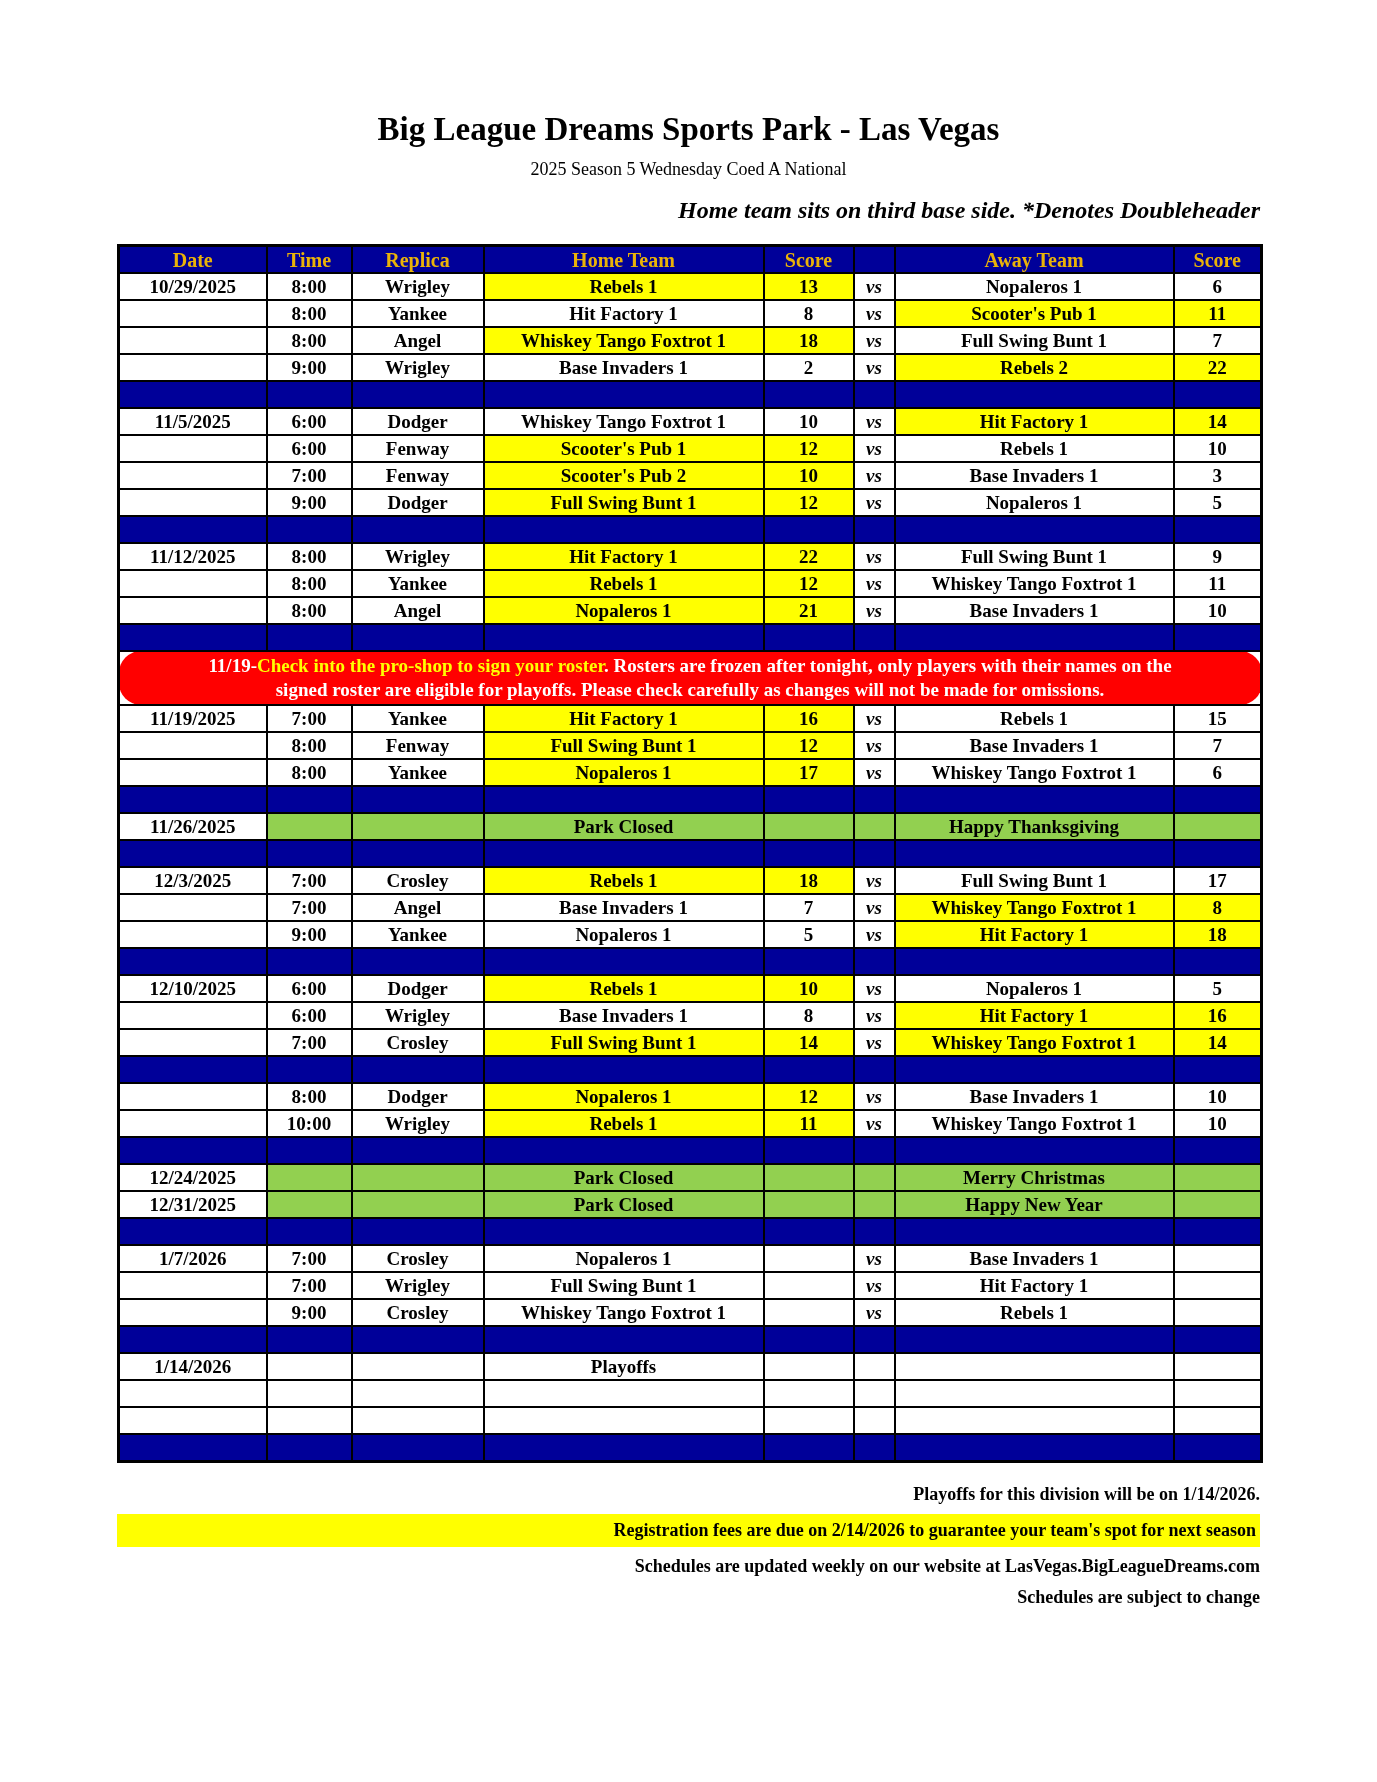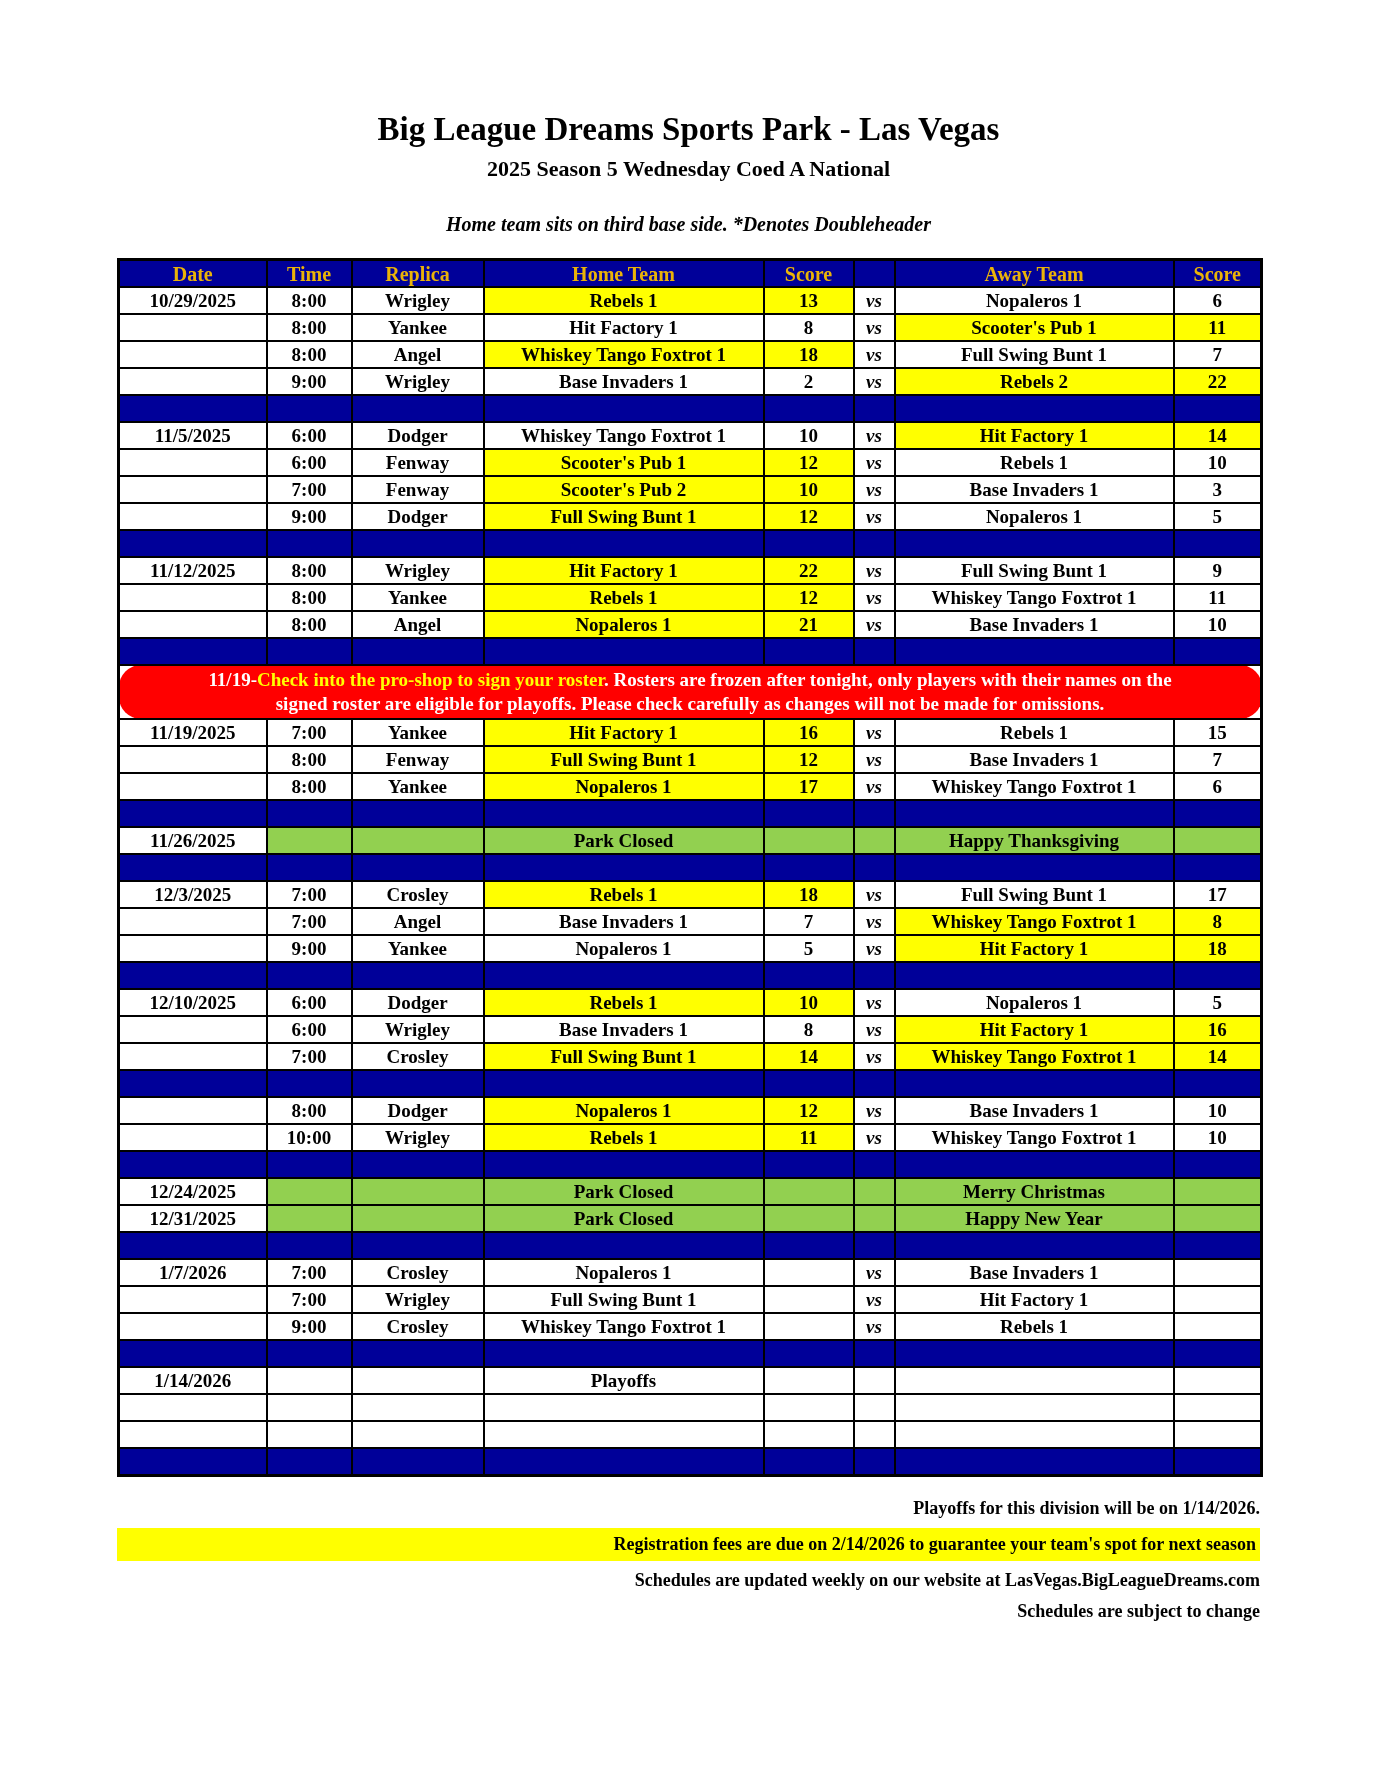--- a/index.html
+++ b/index.html
@@ -18,7 +18,7 @@
   .page{width:1374px;height:1782px;overflow:hidden;padding-top:110px;box-sizing:border-box;}
   .head-wrap{width:1143px;margin-left:117px;text-align:center;}
   .title{font-size:33px;line-height:38px;font-weight:bold;margin:0;}
-  .subtitle{font-size:22px;line-height:30px;font-weight:bold;margin:6px 0 0 0;}
+  .subtitle{font-size:18px;line-height:30px;font-weight:normal;margin:6px 0 0 0;}
   .note{font-size:20px;line-height:24px;font-weight:bold;font-style:italic;margin:28px 0 0 0;}
 
   table.schedule{

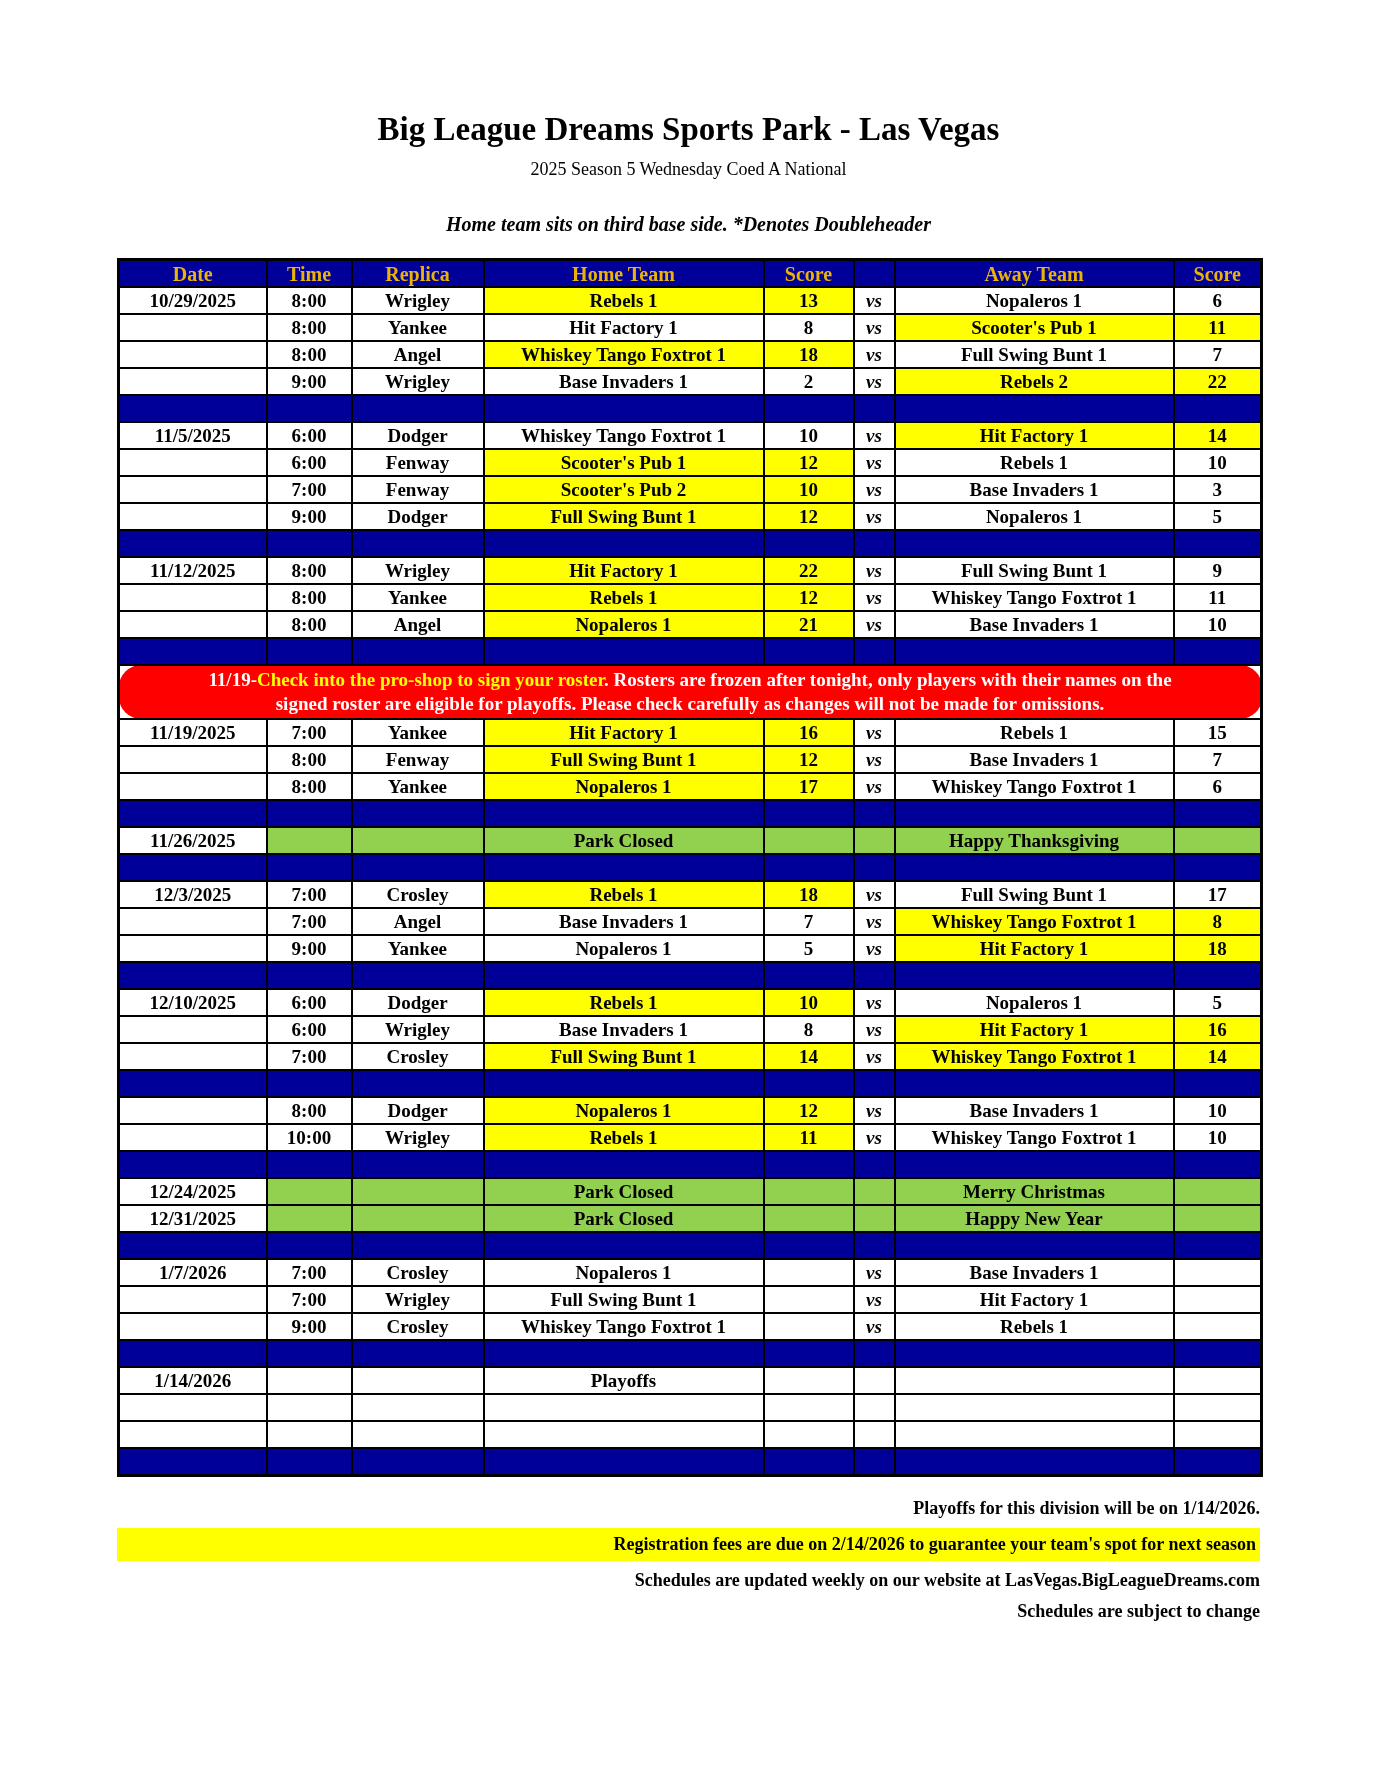--- a/index.html
+++ b/index.html
@@ -19,7 +19,7 @@
   .head-wrap{width:1143px;margin-left:117px;text-align:center;}
   .title{font-size:33px;line-height:38px;font-weight:bold;margin:0;}
   .subtitle{font-size:18px;line-height:30px;font-weight:normal;margin:6px 0 0 0;}
-  .note{font-size:20px;line-height:24px;font-weight:bold;font-style:italic;margin:28px 0 0 0;}
+  .note{font-size:24px;line-height:24px;font-weight:bold;font-style:italic;margin:14px 0 0 0;text-align:right;}
 
   table.schedule{
     margin:22px 0 0 117px;

